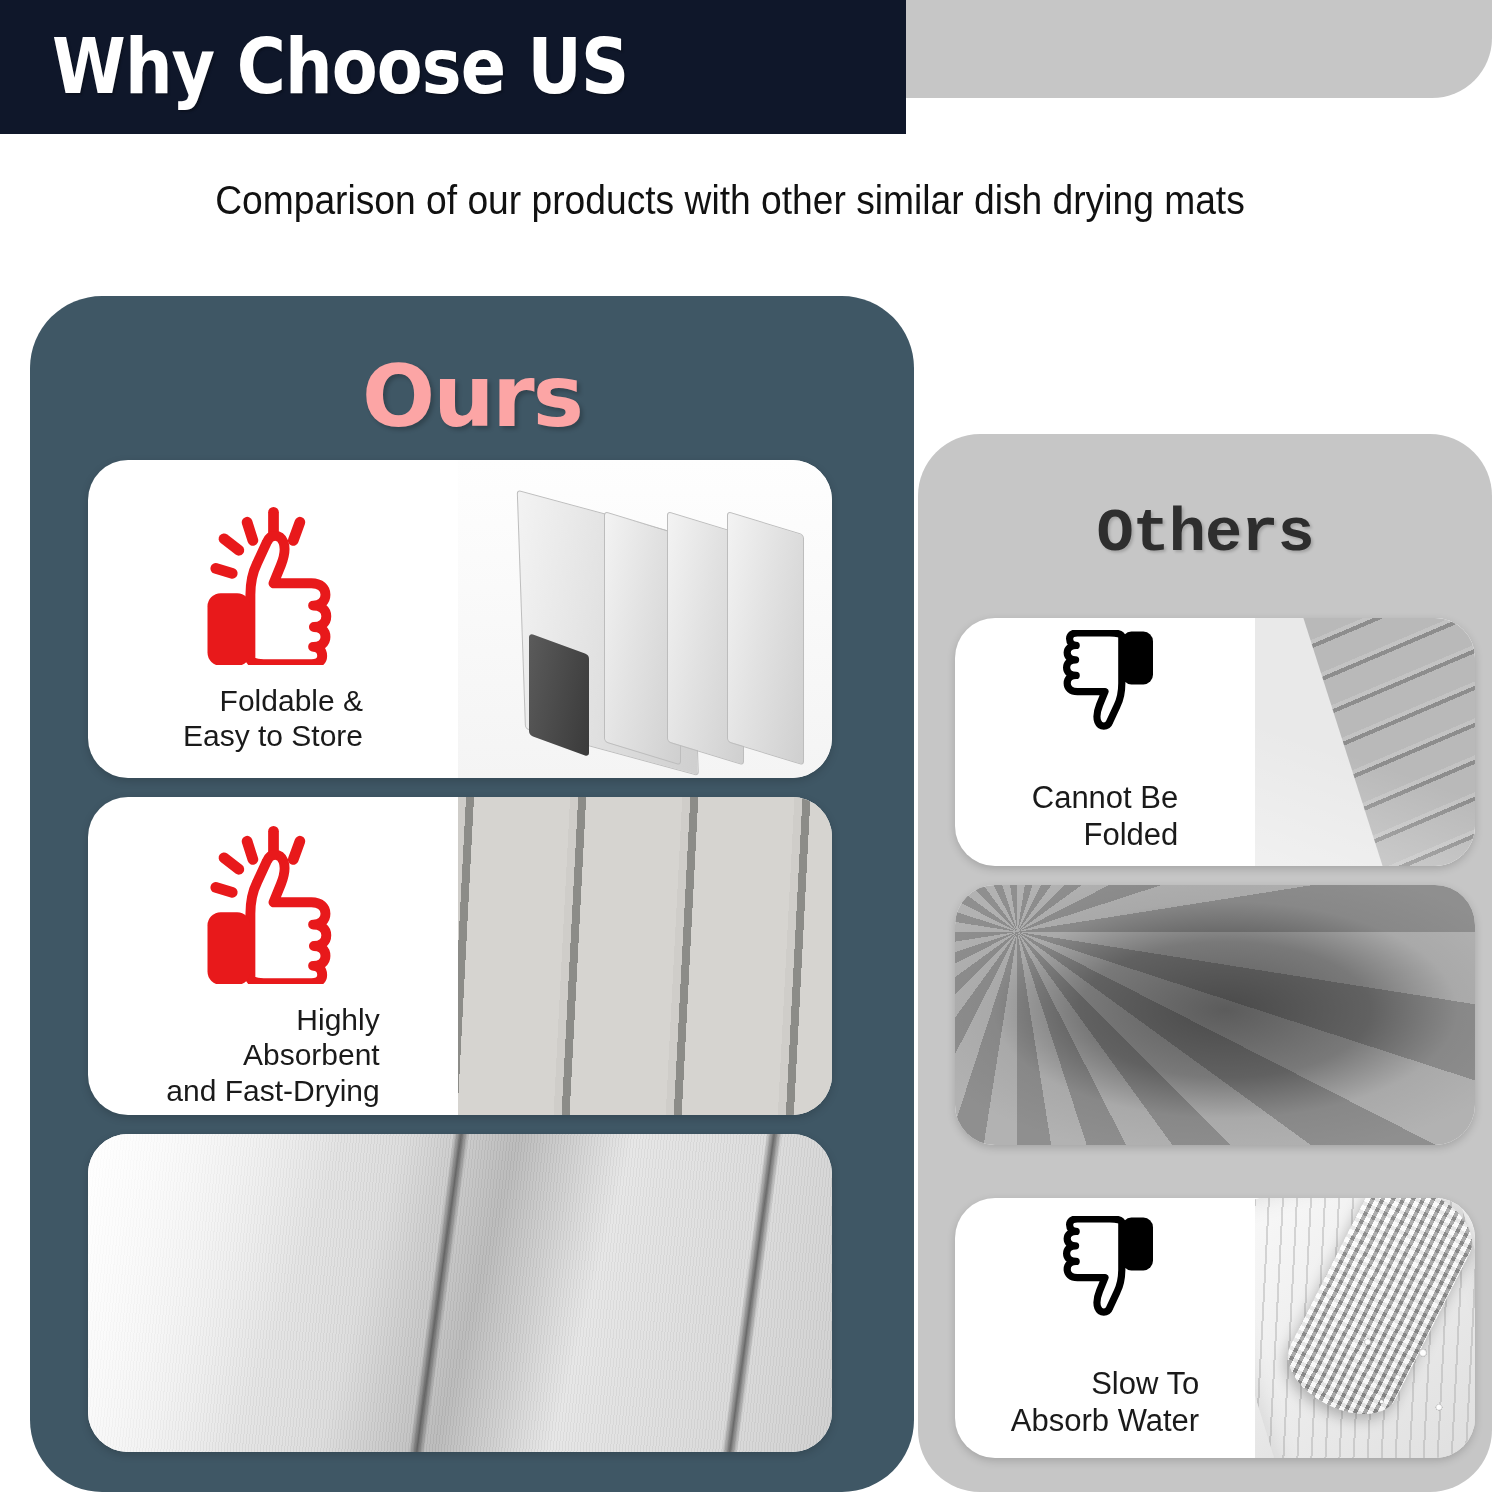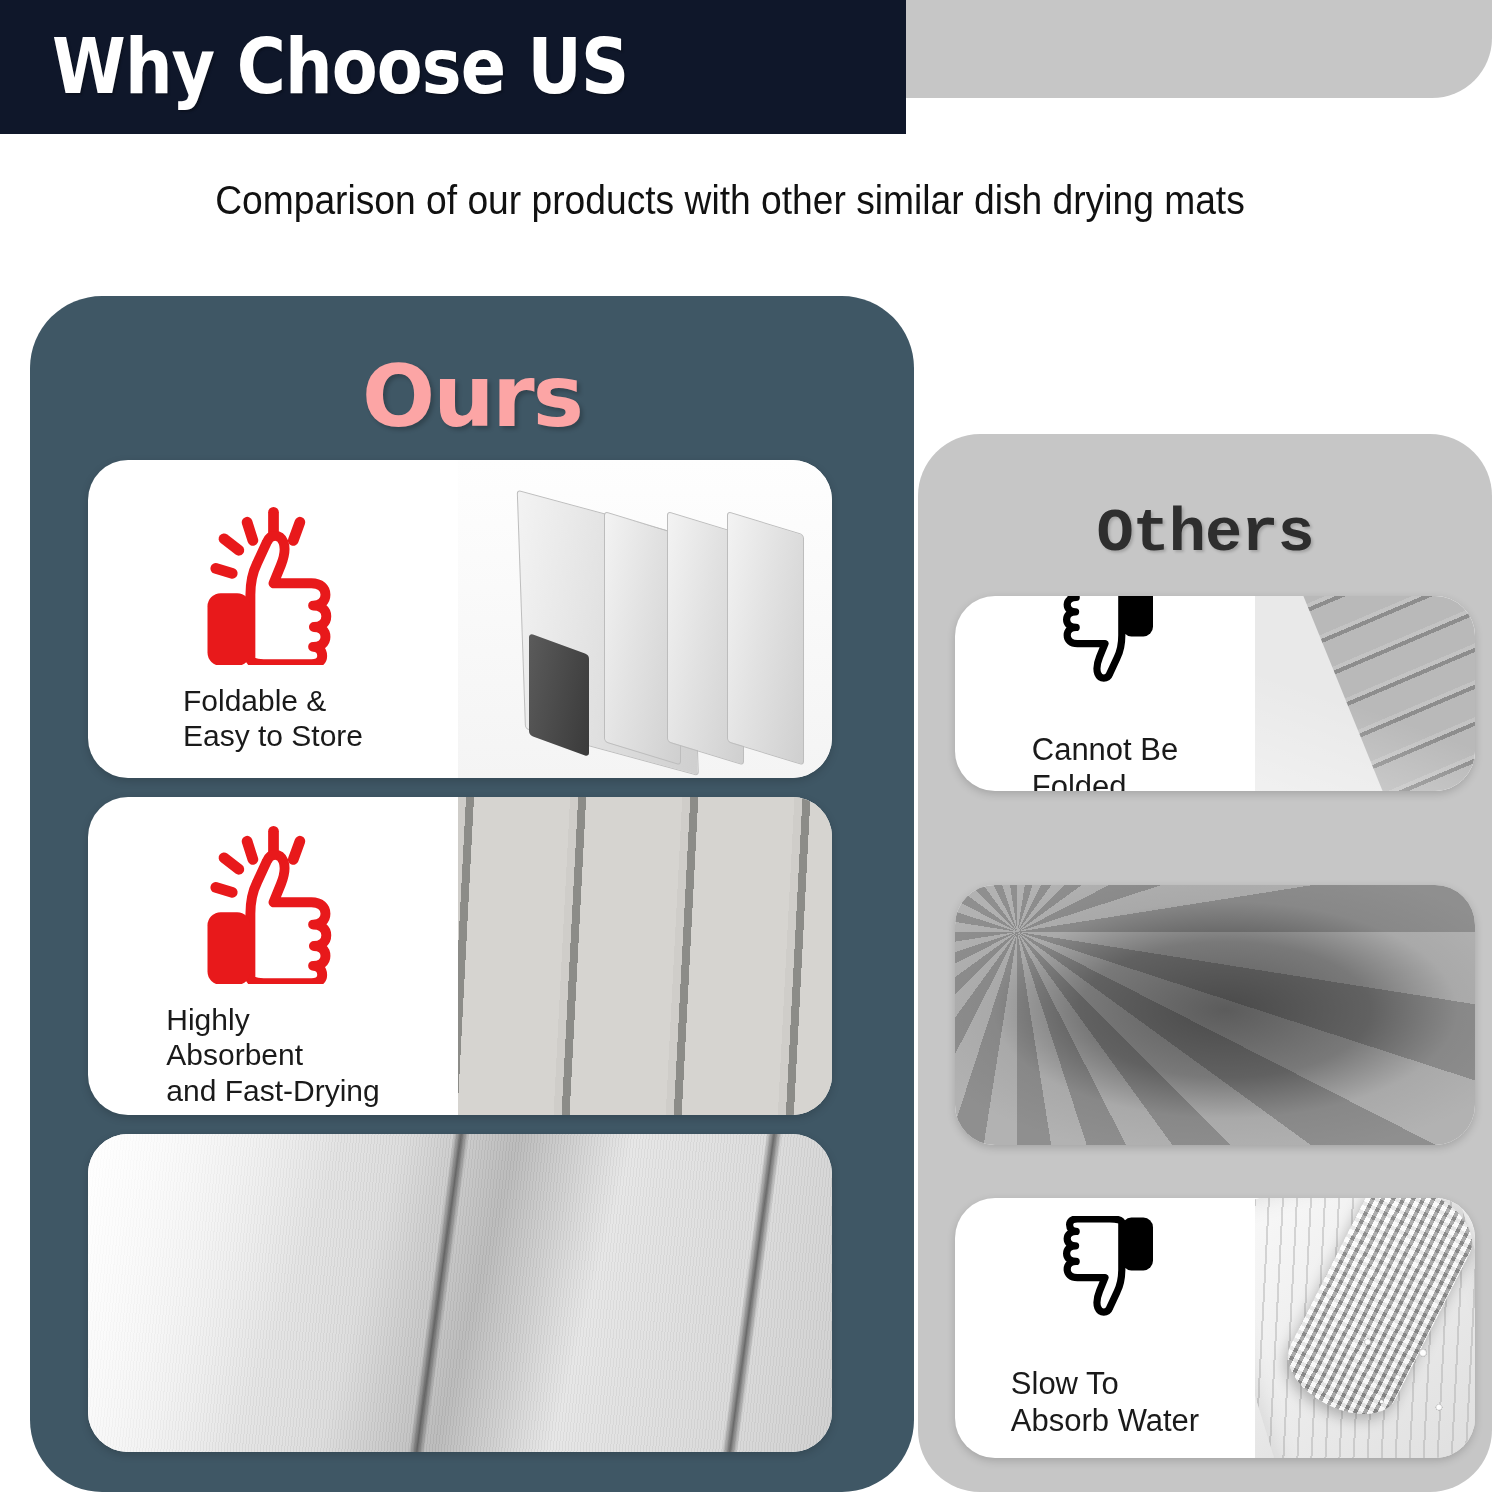--- a/index.html
+++ b/index.html
@@ -128,7 +128,7 @@
     box-sizing: border-box;
   }
   .card-caption {
-    text-align: left;
+    text-align: right;
     color: #1a1a1a;
     font-family: "Liberation Sans", sans-serif;
     line-height: 1.18;

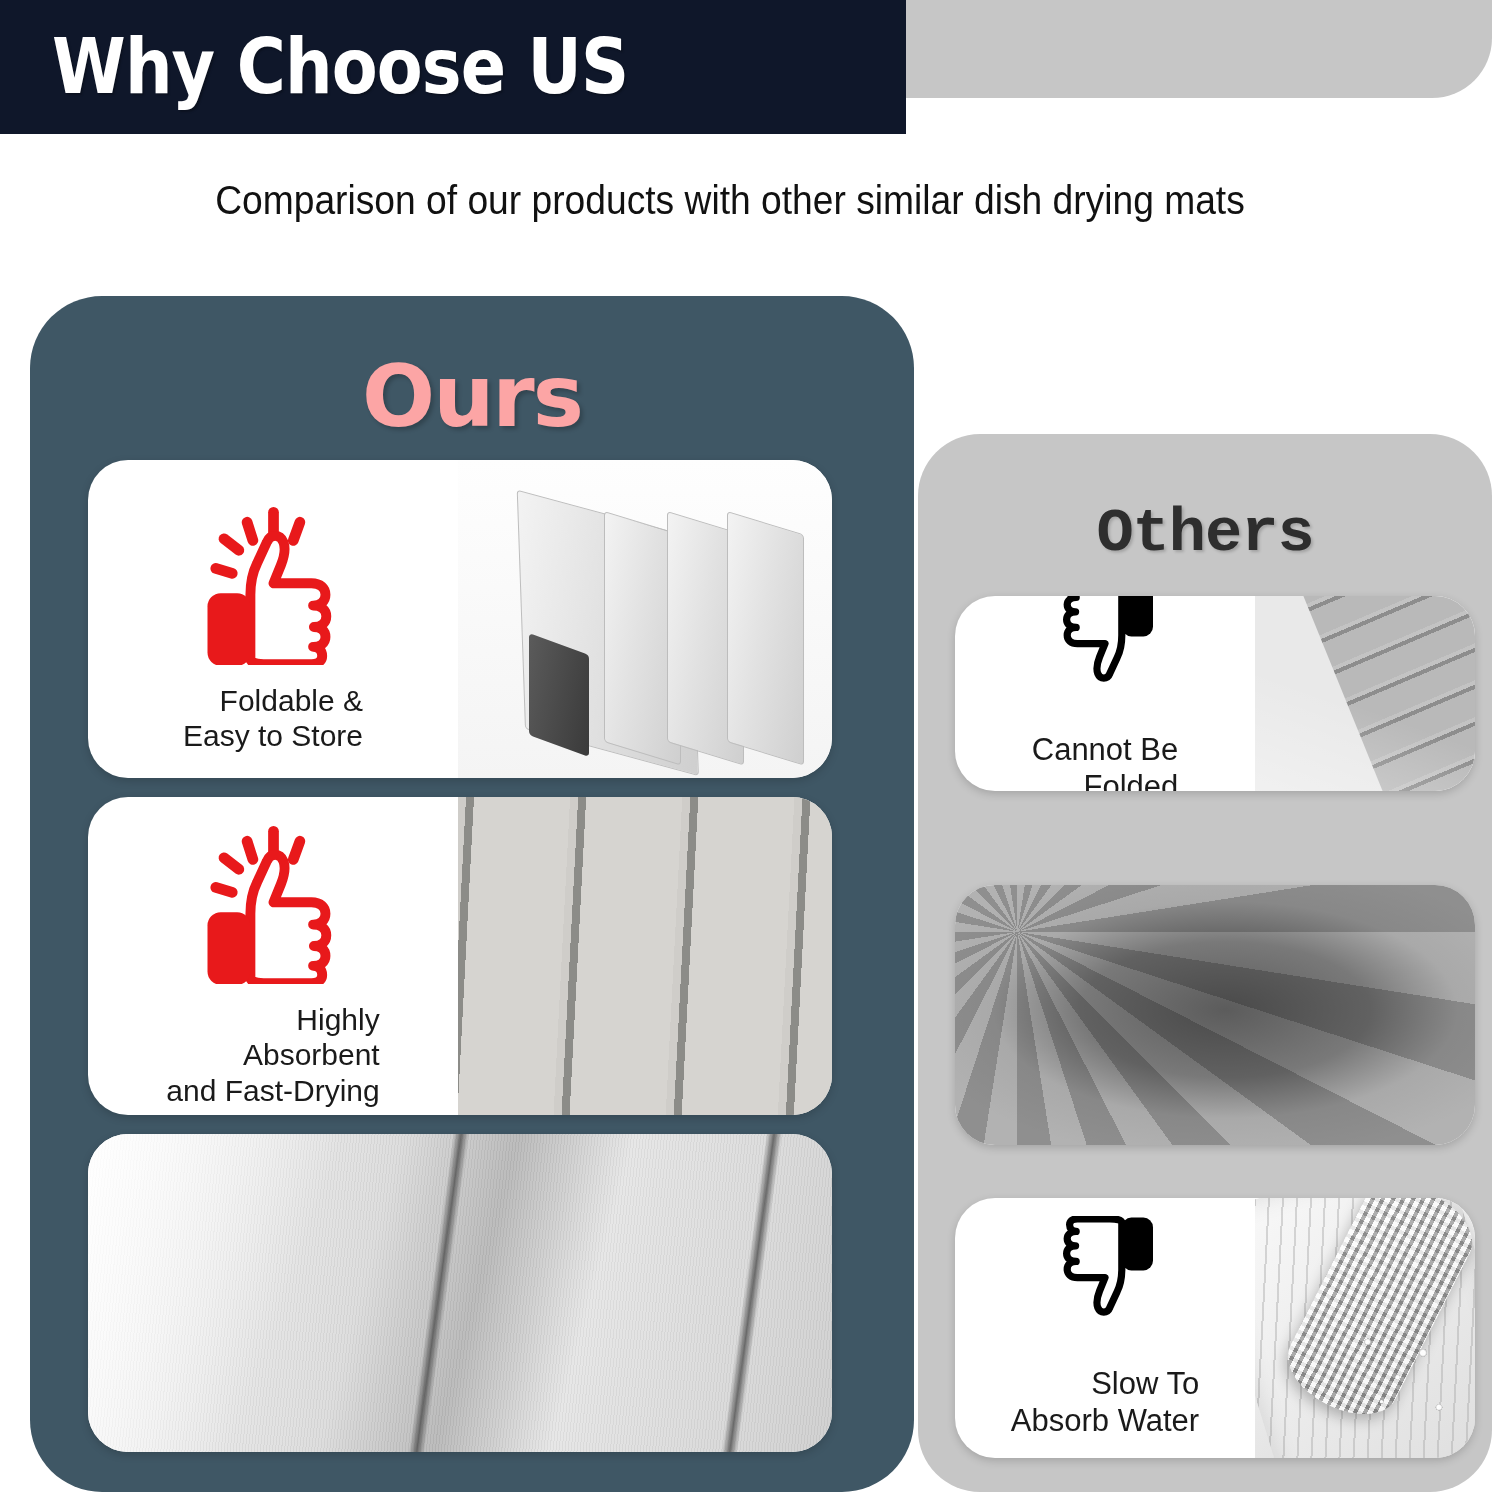--- a/index.html
+++ b/index.html
@@ -152,7 +152,7 @@
   .others-card { left: 955px; width: 520px; }
   .others-card .card-left { width: 300px; }
   .others-card .card-caption { font-size: 31px; margin-top: 22px; }
-  #others-card-0 { top: 596px; height: 195px; }
+  #others-card-0 { top: 618px; height: 248px; }
   #others-card-1 { top: 885px; height: 260px; }
   #others-card-2 { top: 1198px; height: 260px; }
 

